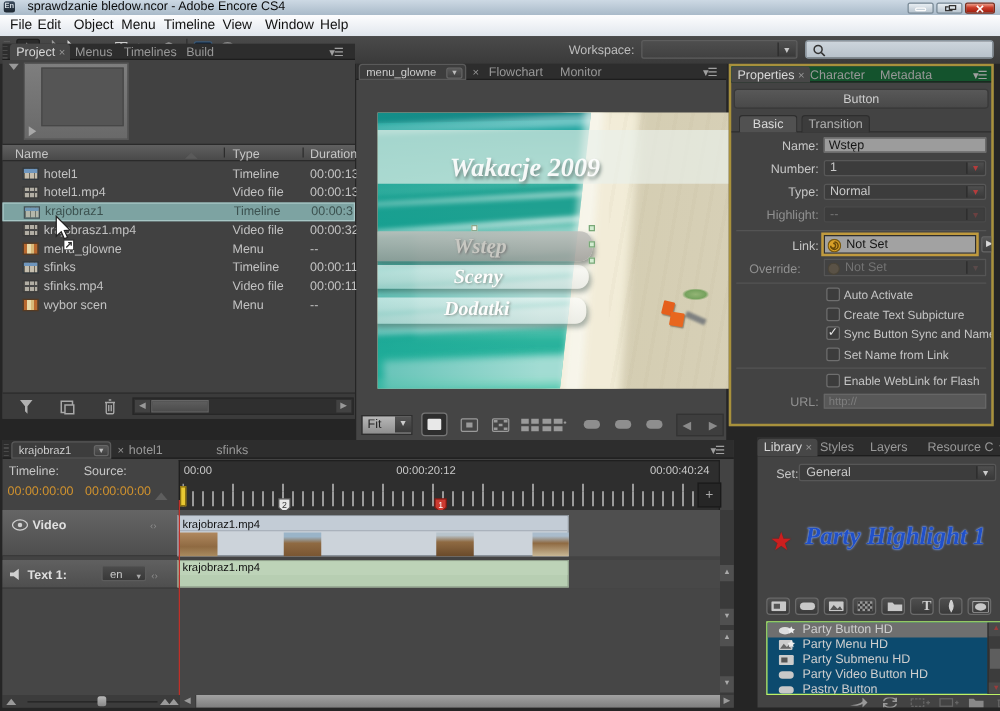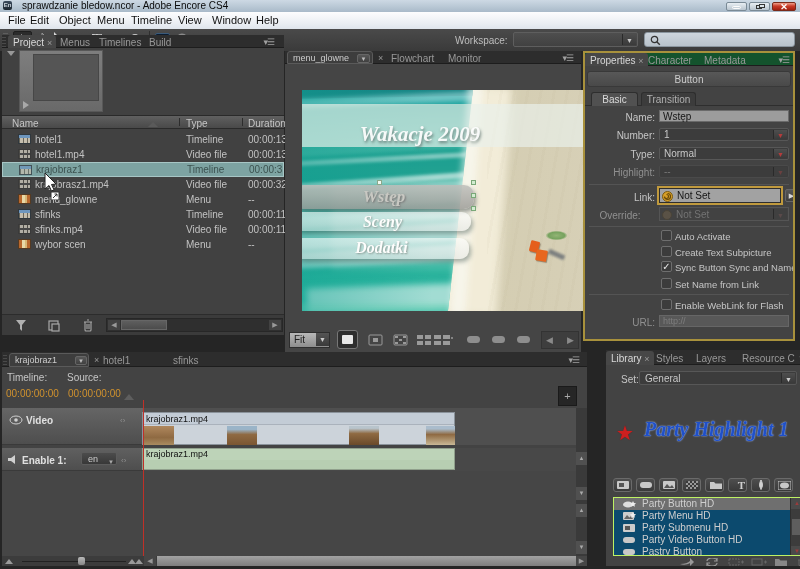--- a/index.html
+++ b/index.html
@@ -359,6 +359,22 @@
  <div class="ab" style="left:66px;top:36px;font-size:10px;color:#d0922e">00:00:00:00</div>
  <div class="ab" style="left:122px;top:42px;width:0;height:0;border-left:5px solid transparent;border-right:5px solid transparent;border-bottom:6px solid #5e5e5e"></div>
 
+ <div class="ab" style="left:141px;top:16px;width:433px;height:40px;background:#2e2e2e;border:1px solid #1f1f1f;border-bottom:none">
+  <div class="ab" style="left:3px;top:2px;font-size:9px;color:#c8c8c8">00:00</div>
+  <div class="ab" style="left:173px;top:2px;font-size:9px;color:#c8c8c8">00:00:20:12</div>
+  <div class="ab" style="left:376px;top:2px;font-size:9px;color:#c8c8c8">00:00:40:24</div>
+  <div class="ab" style="left:2px;top:24px;right:2px;height:12px;background:repeating-linear-gradient(90deg,#9a9a9a 0 1px,transparent 1px 8px)"></div>
+  <div class="ab" style="left:2px;top:18px;right:2px;height:6px;background:repeating-linear-gradient(90deg,#9a9a9a 0 1px,transparent 1px 40px)"></div>
+  <div class="ab" style="left:0px;top:20px;width:5px;height:16px;background:#e8c832;border:1px solid #8a7010"></div>
+  <svg class="ab" style="left:78px;top:29px" width="11" height="13">
+          <path d="M1 1 h9 v7 l-4.5 4 L1 8 Z" fill="#e8e8e8" stroke="#555"></path>
+          <text x="5.5" y="8" font-size="7" fill="#333" text-anchor="middle">2</text>
+        </svg>
+  <svg class="ab" style="left:203px;top:29px" width="11" height="13">
+          <path d="M1 1 h9 v7 l-4.5 4 L1 8 Z" fill="#cc3a30" stroke="#7a1a14"></path>
+          <text x="5.5" y="8" font-size="7" fill="#fff" text-anchor="middle">1</text>
+        </svg>
+ </div>
  <div class="ab" style="left:556px;top:34px;width:19px;height:20px;background:#262626;border:1px solid #1a1a1a;color:#aaa;font-size:11px;text-align:center;line-height:18px">+</div>
 
  <div class="ab" style="left:0;top:56px;width:141px;height:37px;background:linear-gradient(#656565,#4e4e4e);border-bottom:1px solid #3a3a3a">

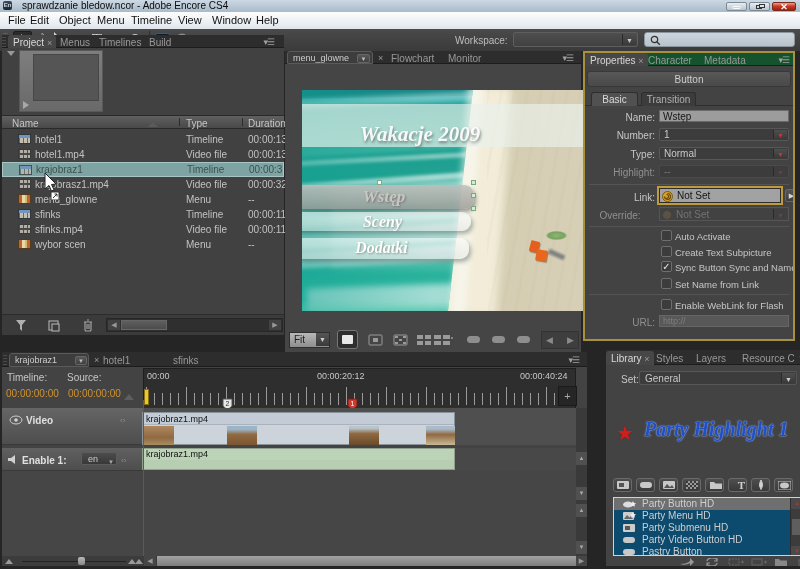--- a/index.html
+++ b/index.html
@@ -398,7 +398,7 @@
   <svg class="ab" style="left:5px;top:6px" width="12" height="11">
           <path d="M1 4 h3 l4 -3 v9 l-4 -3 h-3 Z" fill="#d0d0d0"></path>
         </svg>
-  <div class="ab" style="left:20px;top:7px;font-size:10px;font-weight:bold;color:#e0e0e0">Enable 1:</div>
+  <div class="ab" style="left:20px;top:7px;font-size:10px;font-weight:bold;color:#e0e0e0">Text 1:</div>
   <div class="ab" style="left:79px;top:4px;width:36px;height:13px;background:linear-gradient(#4c4c4c,#383838);border:1px solid #5c5c5c;border-radius:2px;color:#ccc;font-size:9px;padding-left:6px;line-height:12px">en<span style="position:absolute;right:2px;top:3px;font-size:6px;color:#aaa">▼</span></div>
   <div class="ab" style="left:119px;top:8px;color:#8e8e8e;font-size:8px">‹›</div>
  </div>

